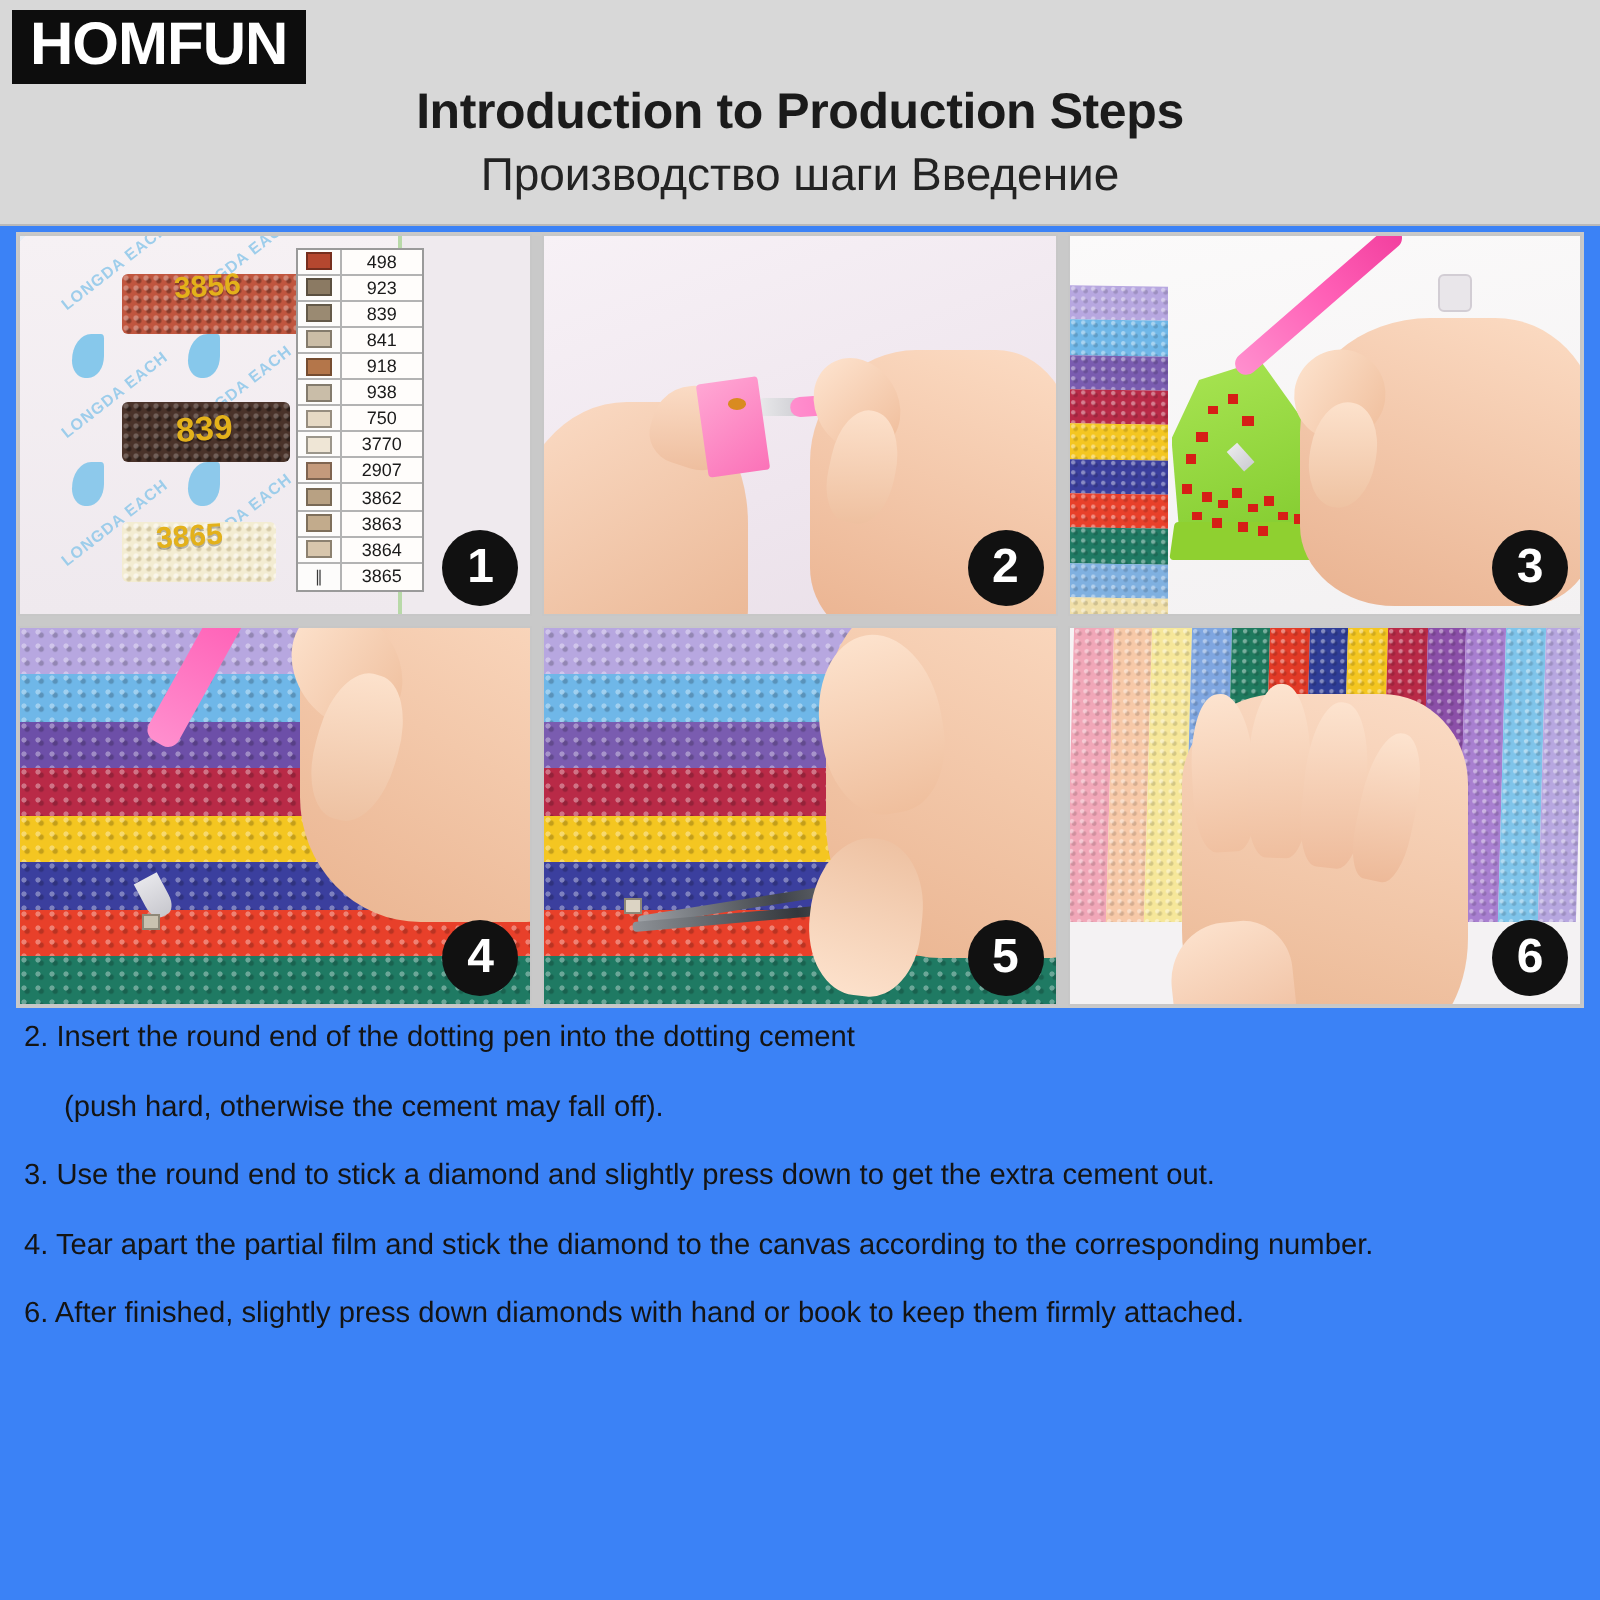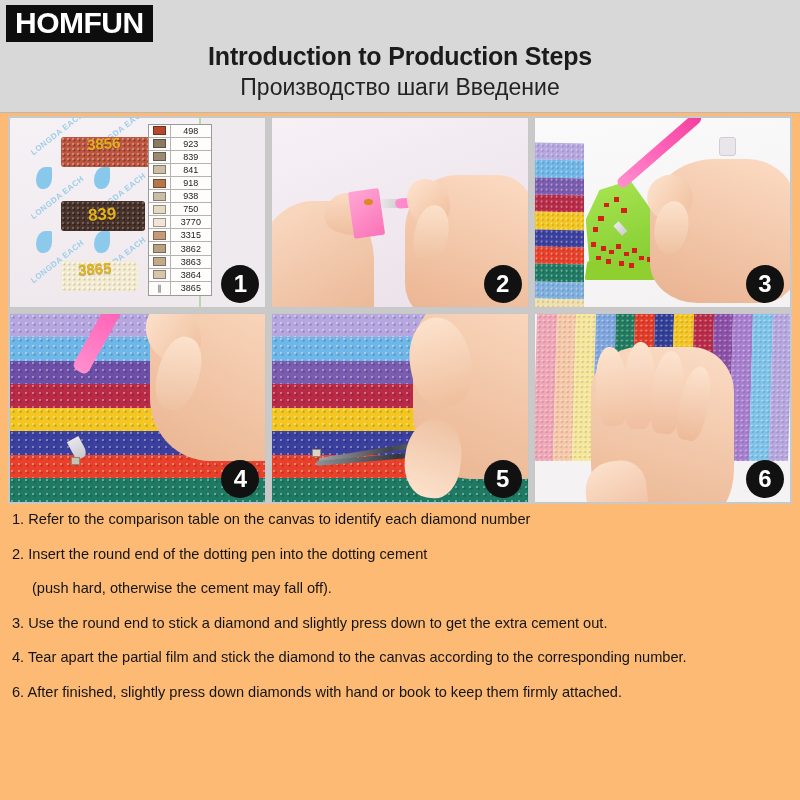--- a/index.html
+++ b/index.html
@@ -9,7 +9,7 @@
     background: #ffffff;
     overflow: hidden;
   }
-  .page { position: relative; width: 800px; height: 800px; background:#fdba74;text-decoration:underline; }
+  .page { position: relative; width: 800px; height: 800px; background:#3b82f6;text-decoration:underline; }
 
   
   .header {

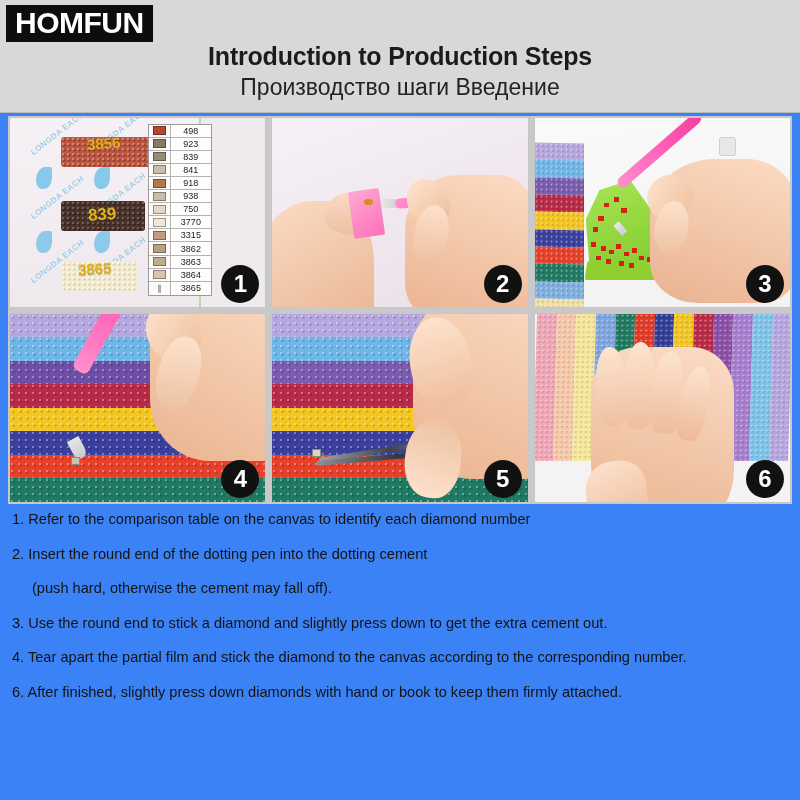--- a/index.html
+++ b/index.html
@@ -278,7 +278,7 @@
             <div class="sym">
               <i style="background:#c49a7c"></i>
             </div>
-            <div class="num">3315</div>
+            <div class="num">2907</div>
           </div>
         <div class="chart-row">
             <div class="sym">

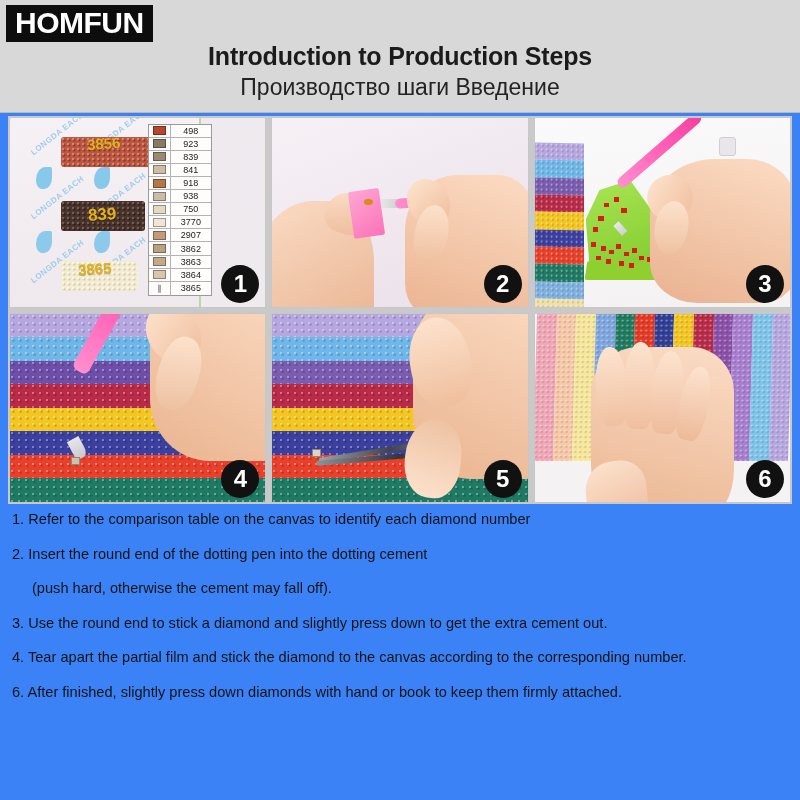--- a/index.html
+++ b/index.html
@@ -588,7 +588,6 @@
   </div>
 
   <div class="instructions">
-    <div class="ins-line">1. Refer to the comparison table on the canvas to identify each diamond number</div>
     <div class="ins-line">2. Insert the round end of the dotting pen into the dotting cement</div>
     <div class="ins-line cont">(push hard, otherwise the cement may fall off).</div>
     <div class="ins-line">3. Use the round end to stick a diamond and slightly press down to get the extra cement out.</div>

